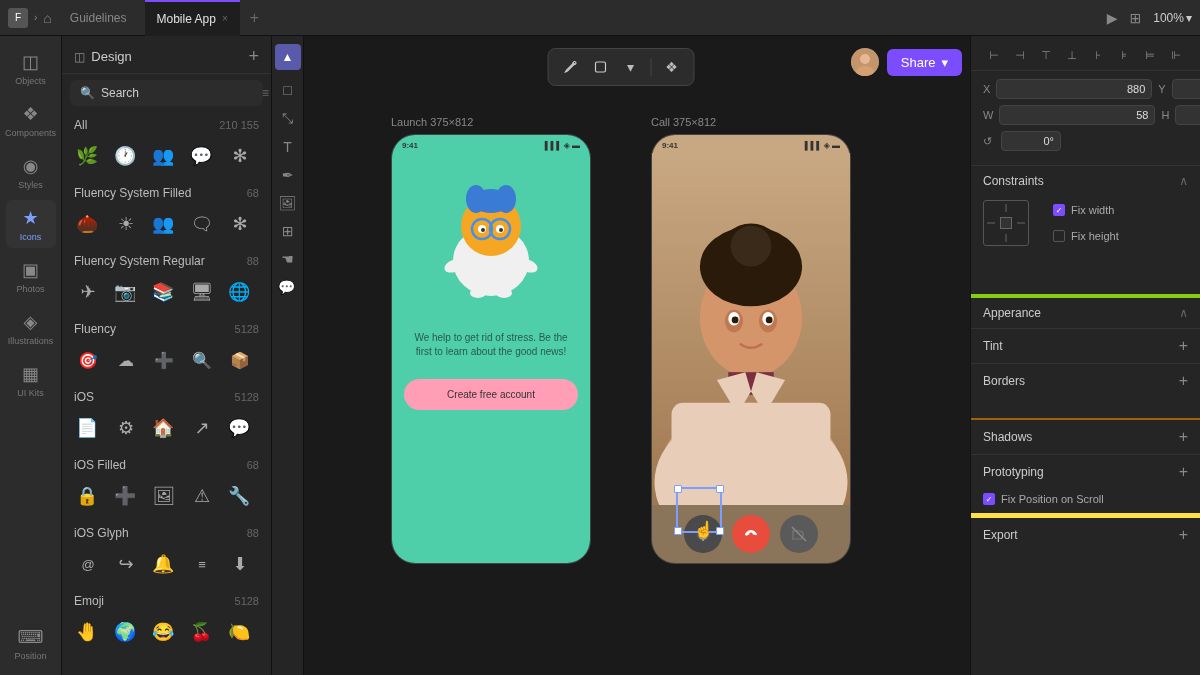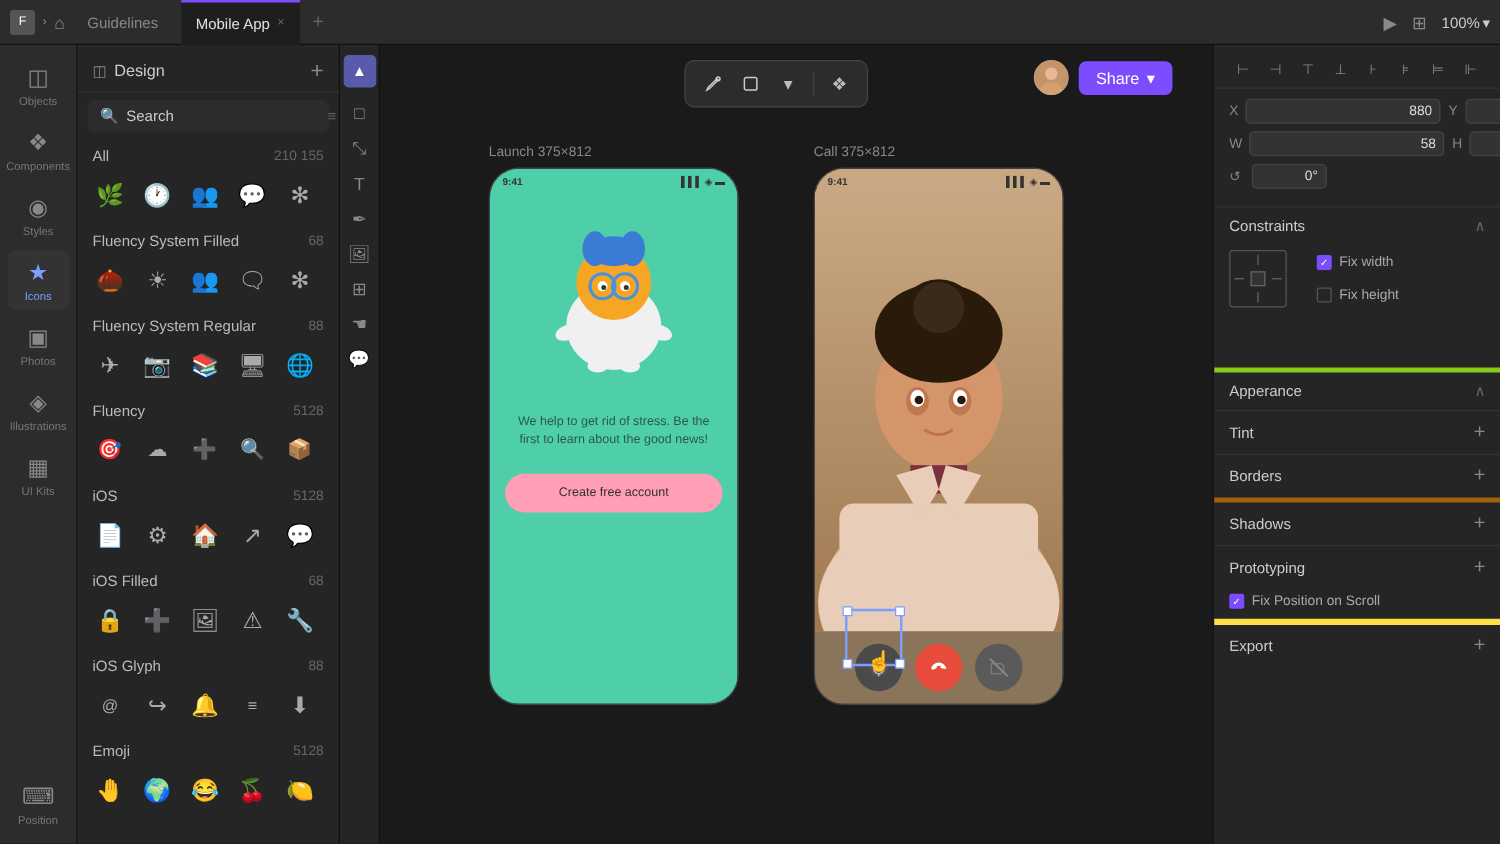--- a/index.html
+++ b/index.html
@@ -200,7 +200,7 @@
     .canvas-share {
       position: absolute;
       top: 12px;
-      right: 32px;
+      right: 8px;
       display: flex; align-items: center;
       gap: 8px;
       z-index: 10;

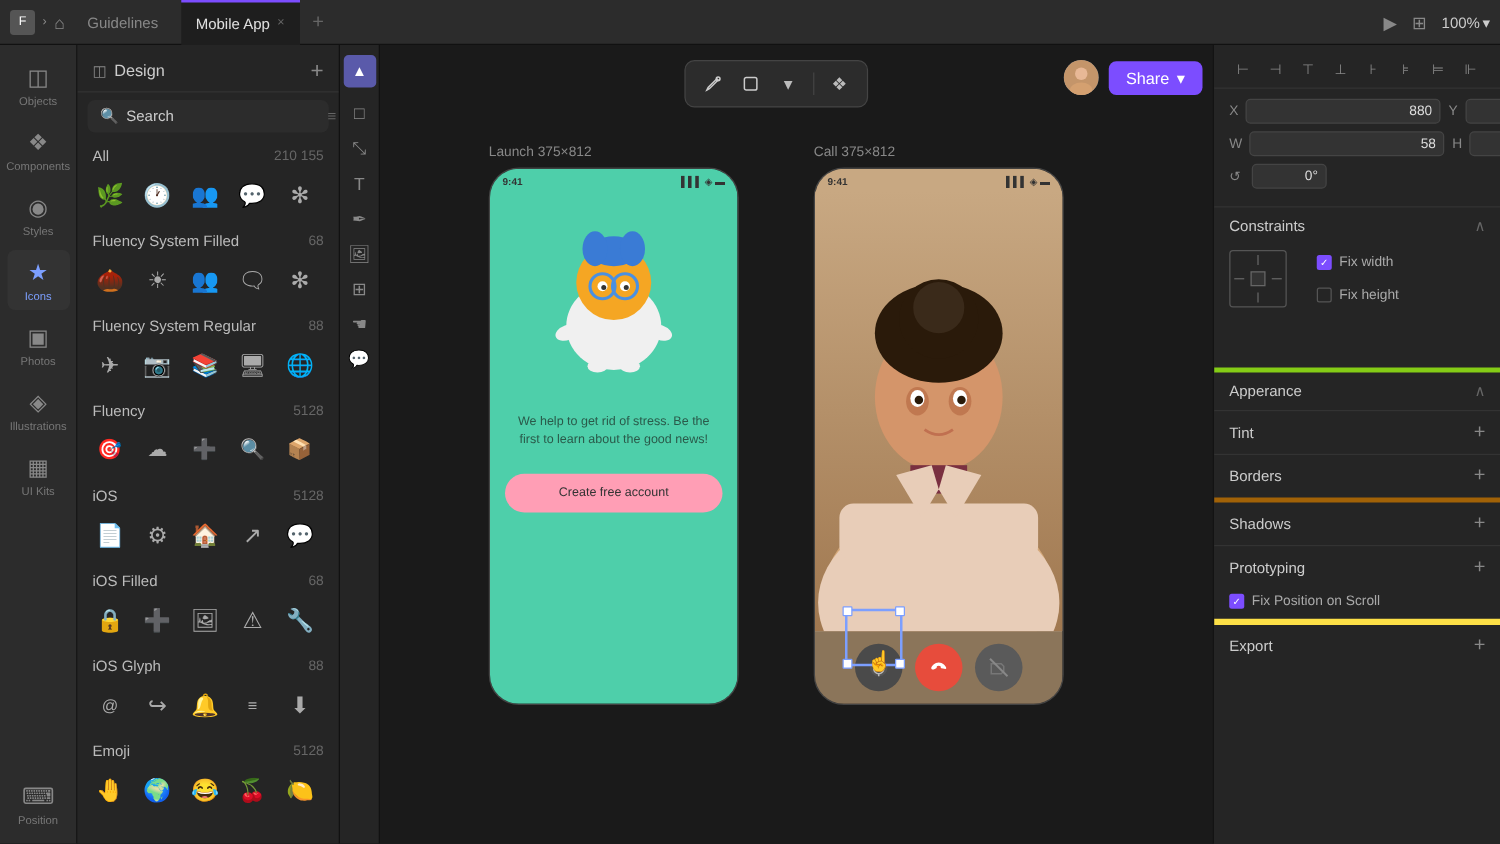--- a/index.html
+++ b/index.html
@@ -898,7 +898,7 @@
       <span class="section-add">+</span>
     </div>
 
-    <div class="section-header" style="border-top:4px solid #a16207;">
+    <div class="section-header" style="border-top:2px solid #a16207;margin-top:20px;">
       <span class="section-title">Shadows</span>
       <span class="section-add">+</span>
     </div>

